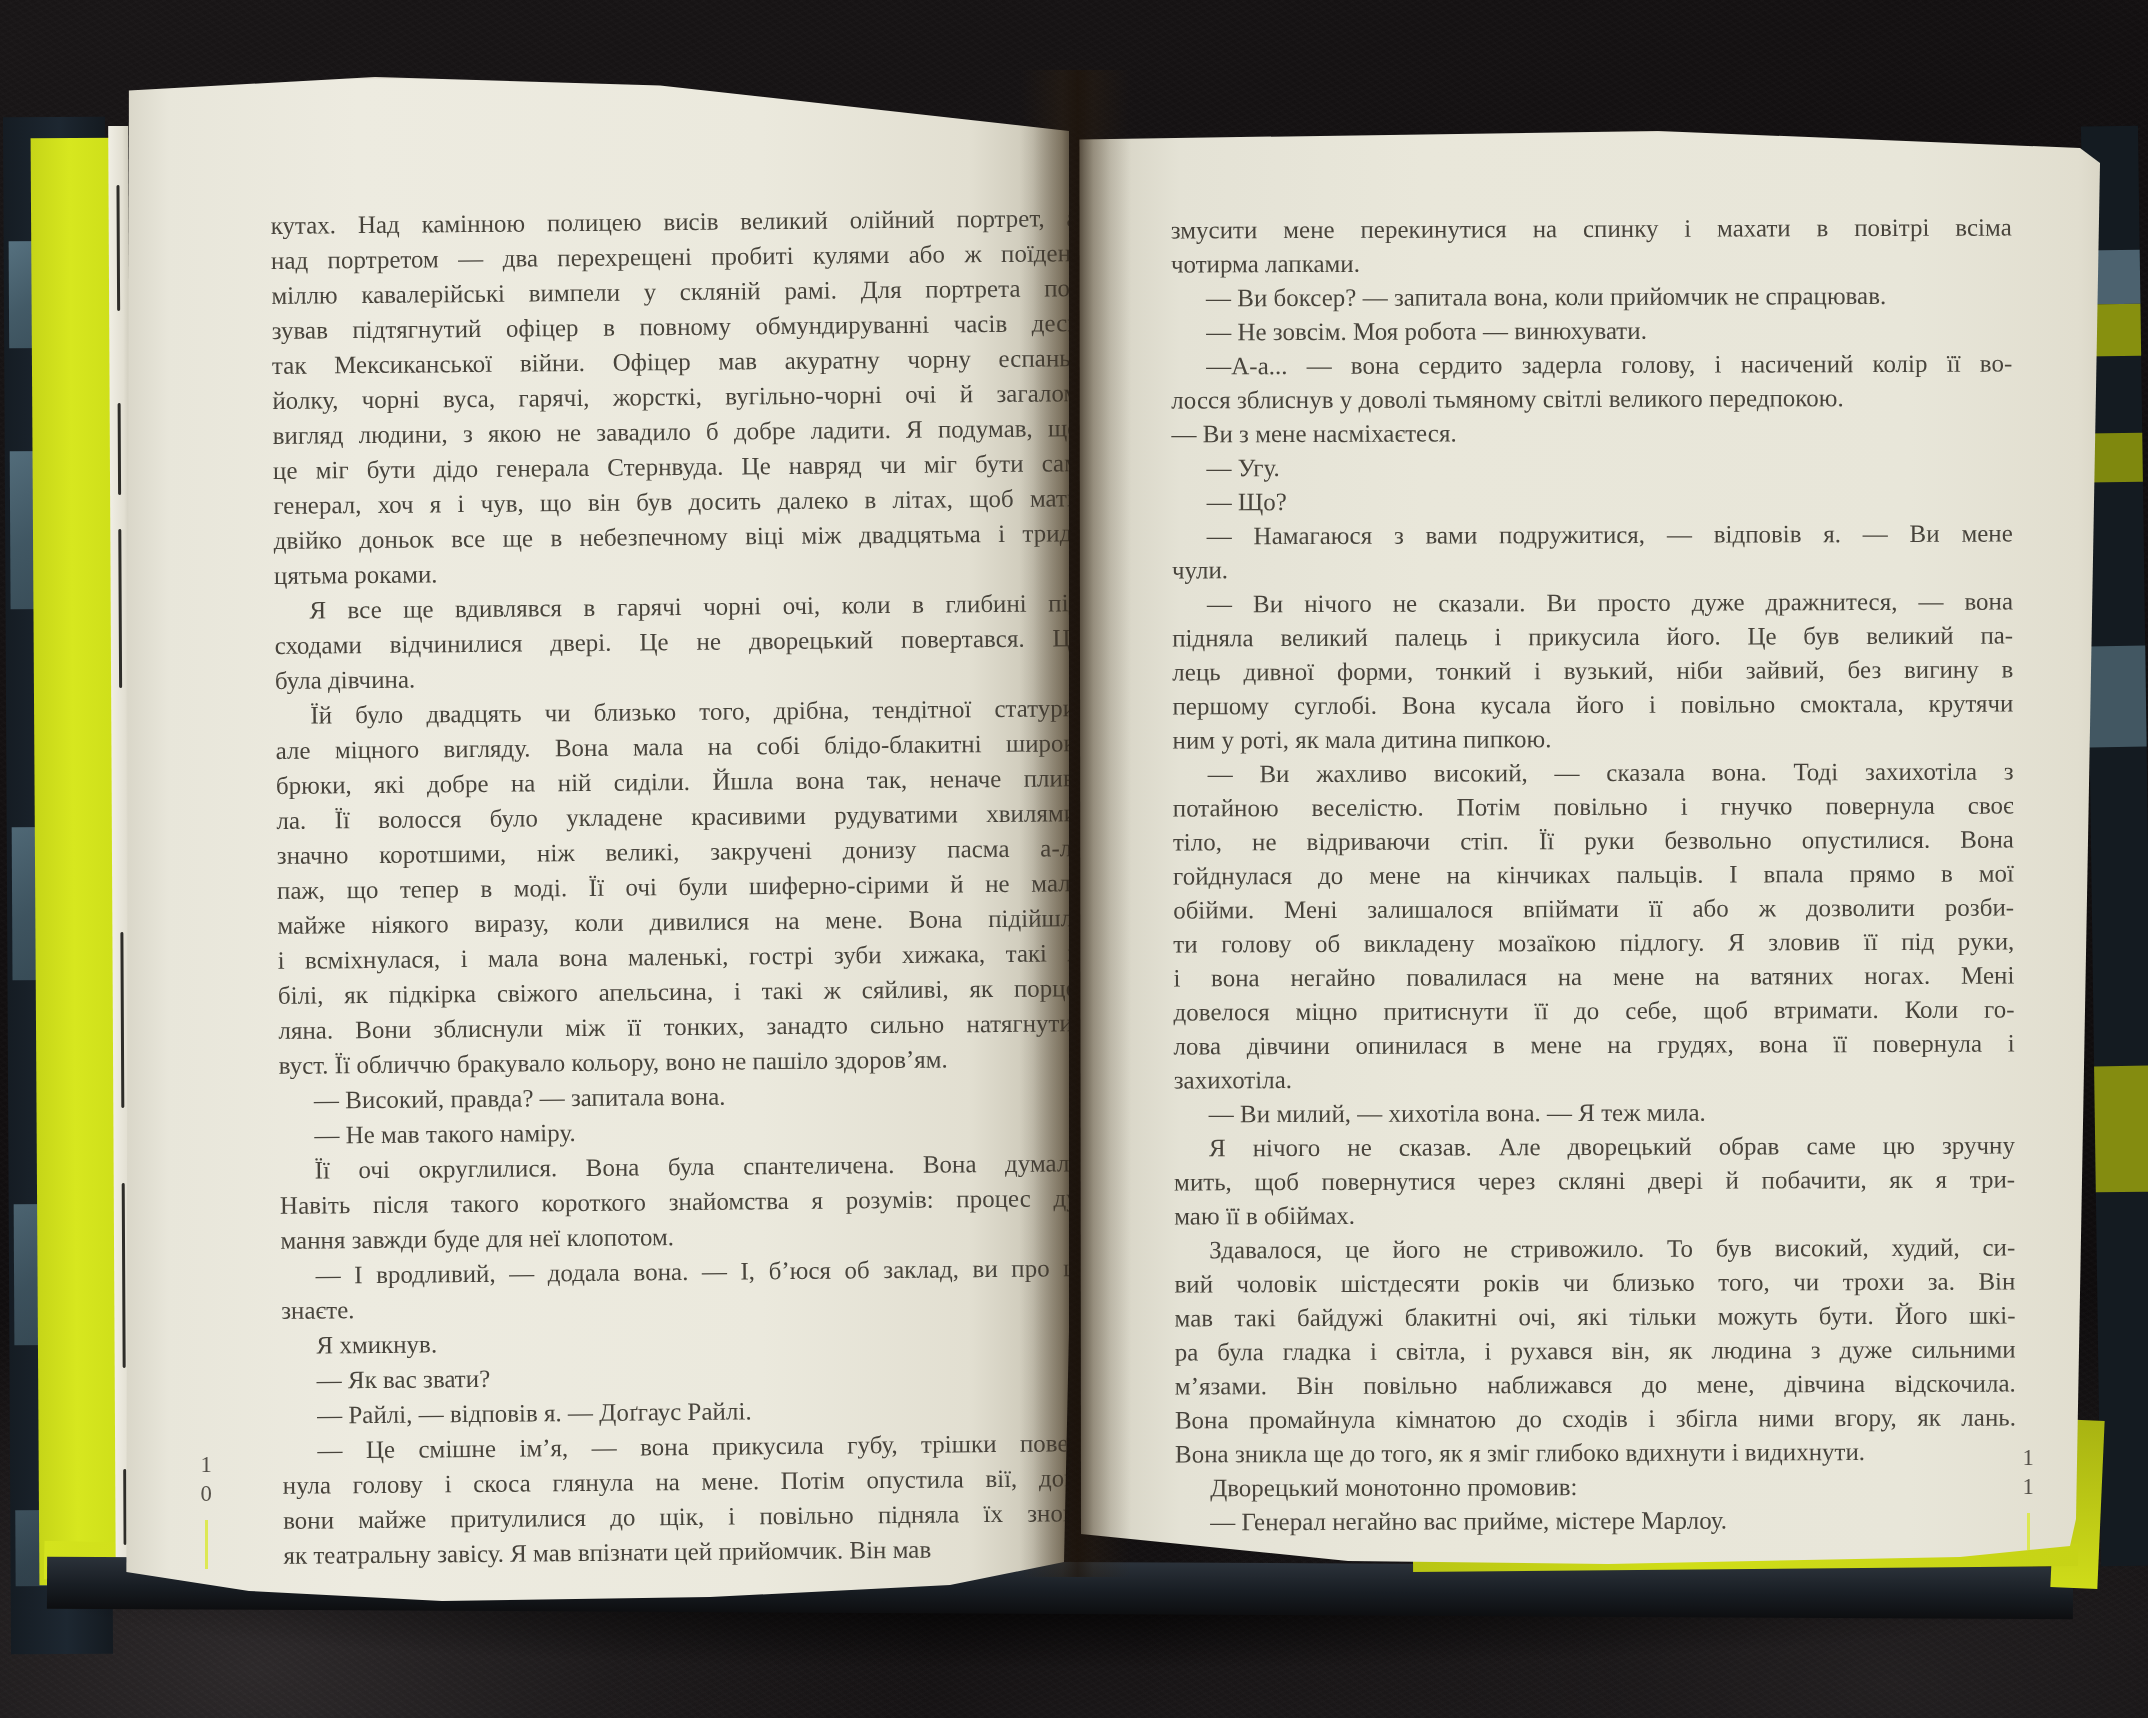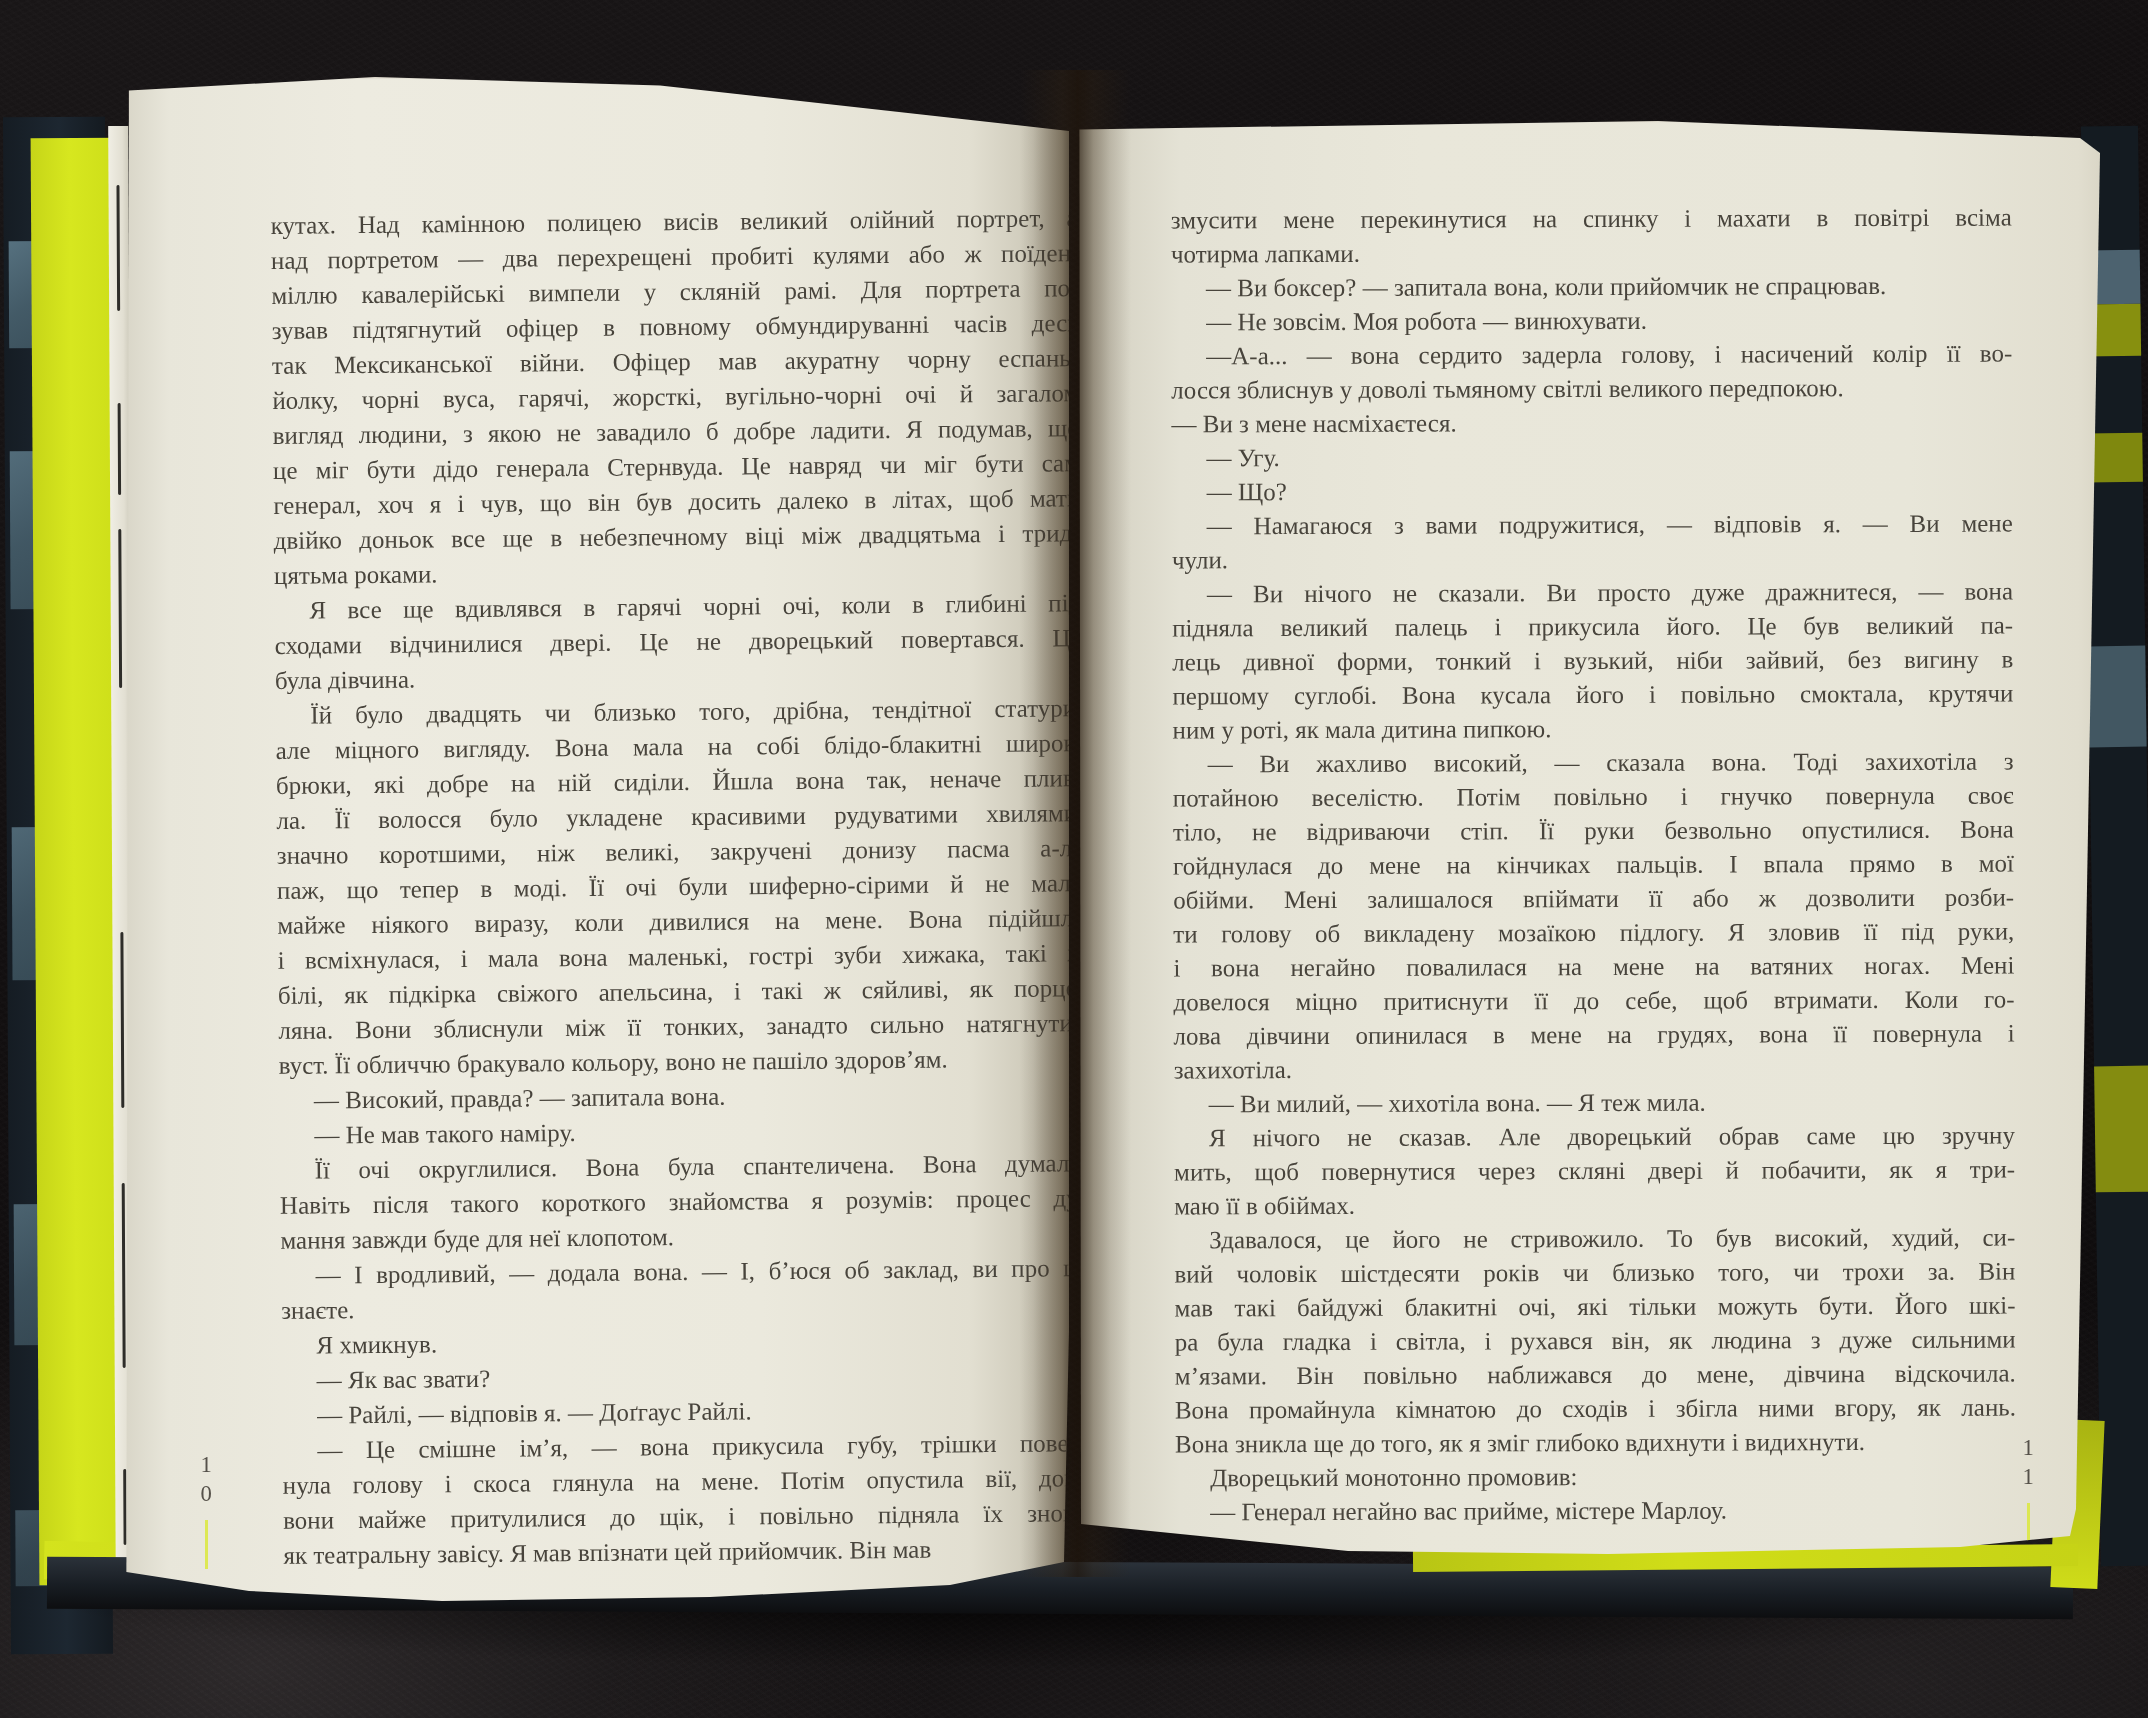--- a/index.html
+++ b/index.html
@@ -71,7 +71,7 @@
         #e2dfd1 847px,#cdc9b9 910px,#a49d8a 938px,#7c7463 952px);
     clip-path:polygon(5.9px 18.5px,252px 5px,537px 13.4px,946px 59px,946px 1259px,941px 1490px,
       827px 1513px,587px 1525px,319px 1529px,126px 1519px,3.4px 1500px);}
-  .right-page{left:1071px;top:116px;width:1040px;height:1440px;
+  .right-page{left:1071px;top:126px;width:1040px;height:1440px;
     background:
       linear-gradient(to bottom, rgba(90,58,30,.42), rgba(90,58,30,0) 6.7px),
       linear-gradient(to right,#877f6d 0px,#b3ae9d 13.4px,#d6d3c4 39px,#e4e2d5 109px,

